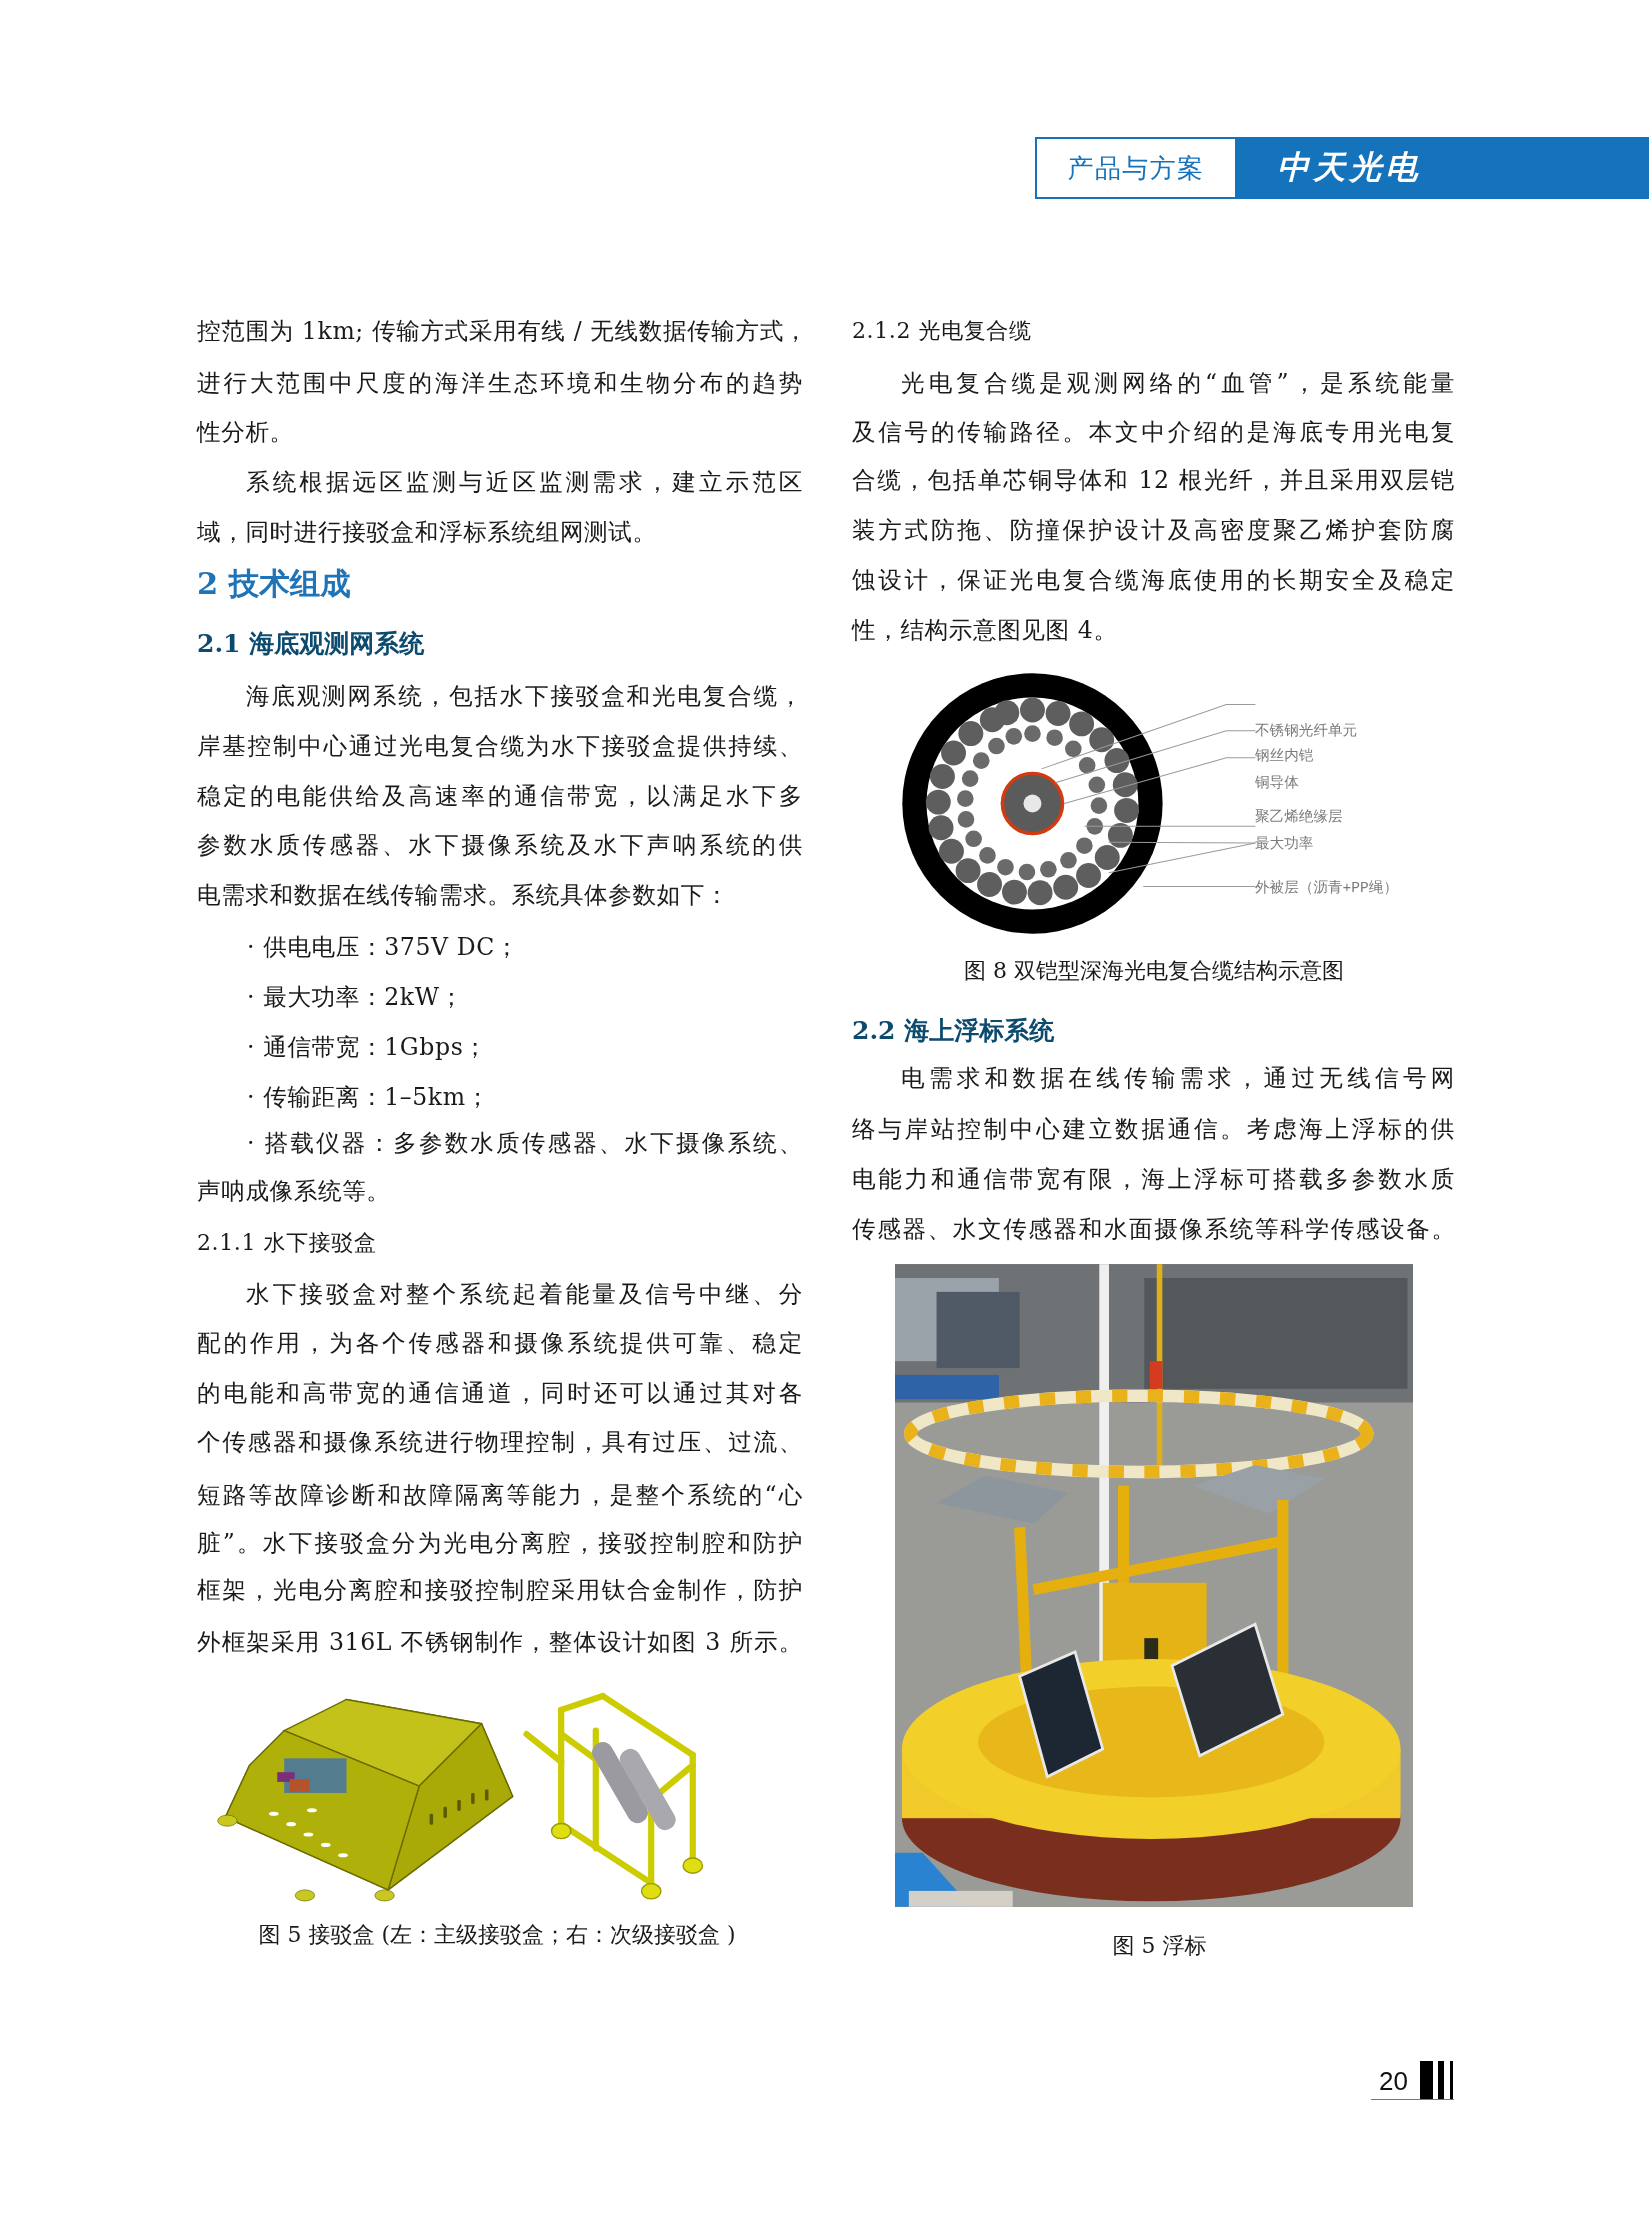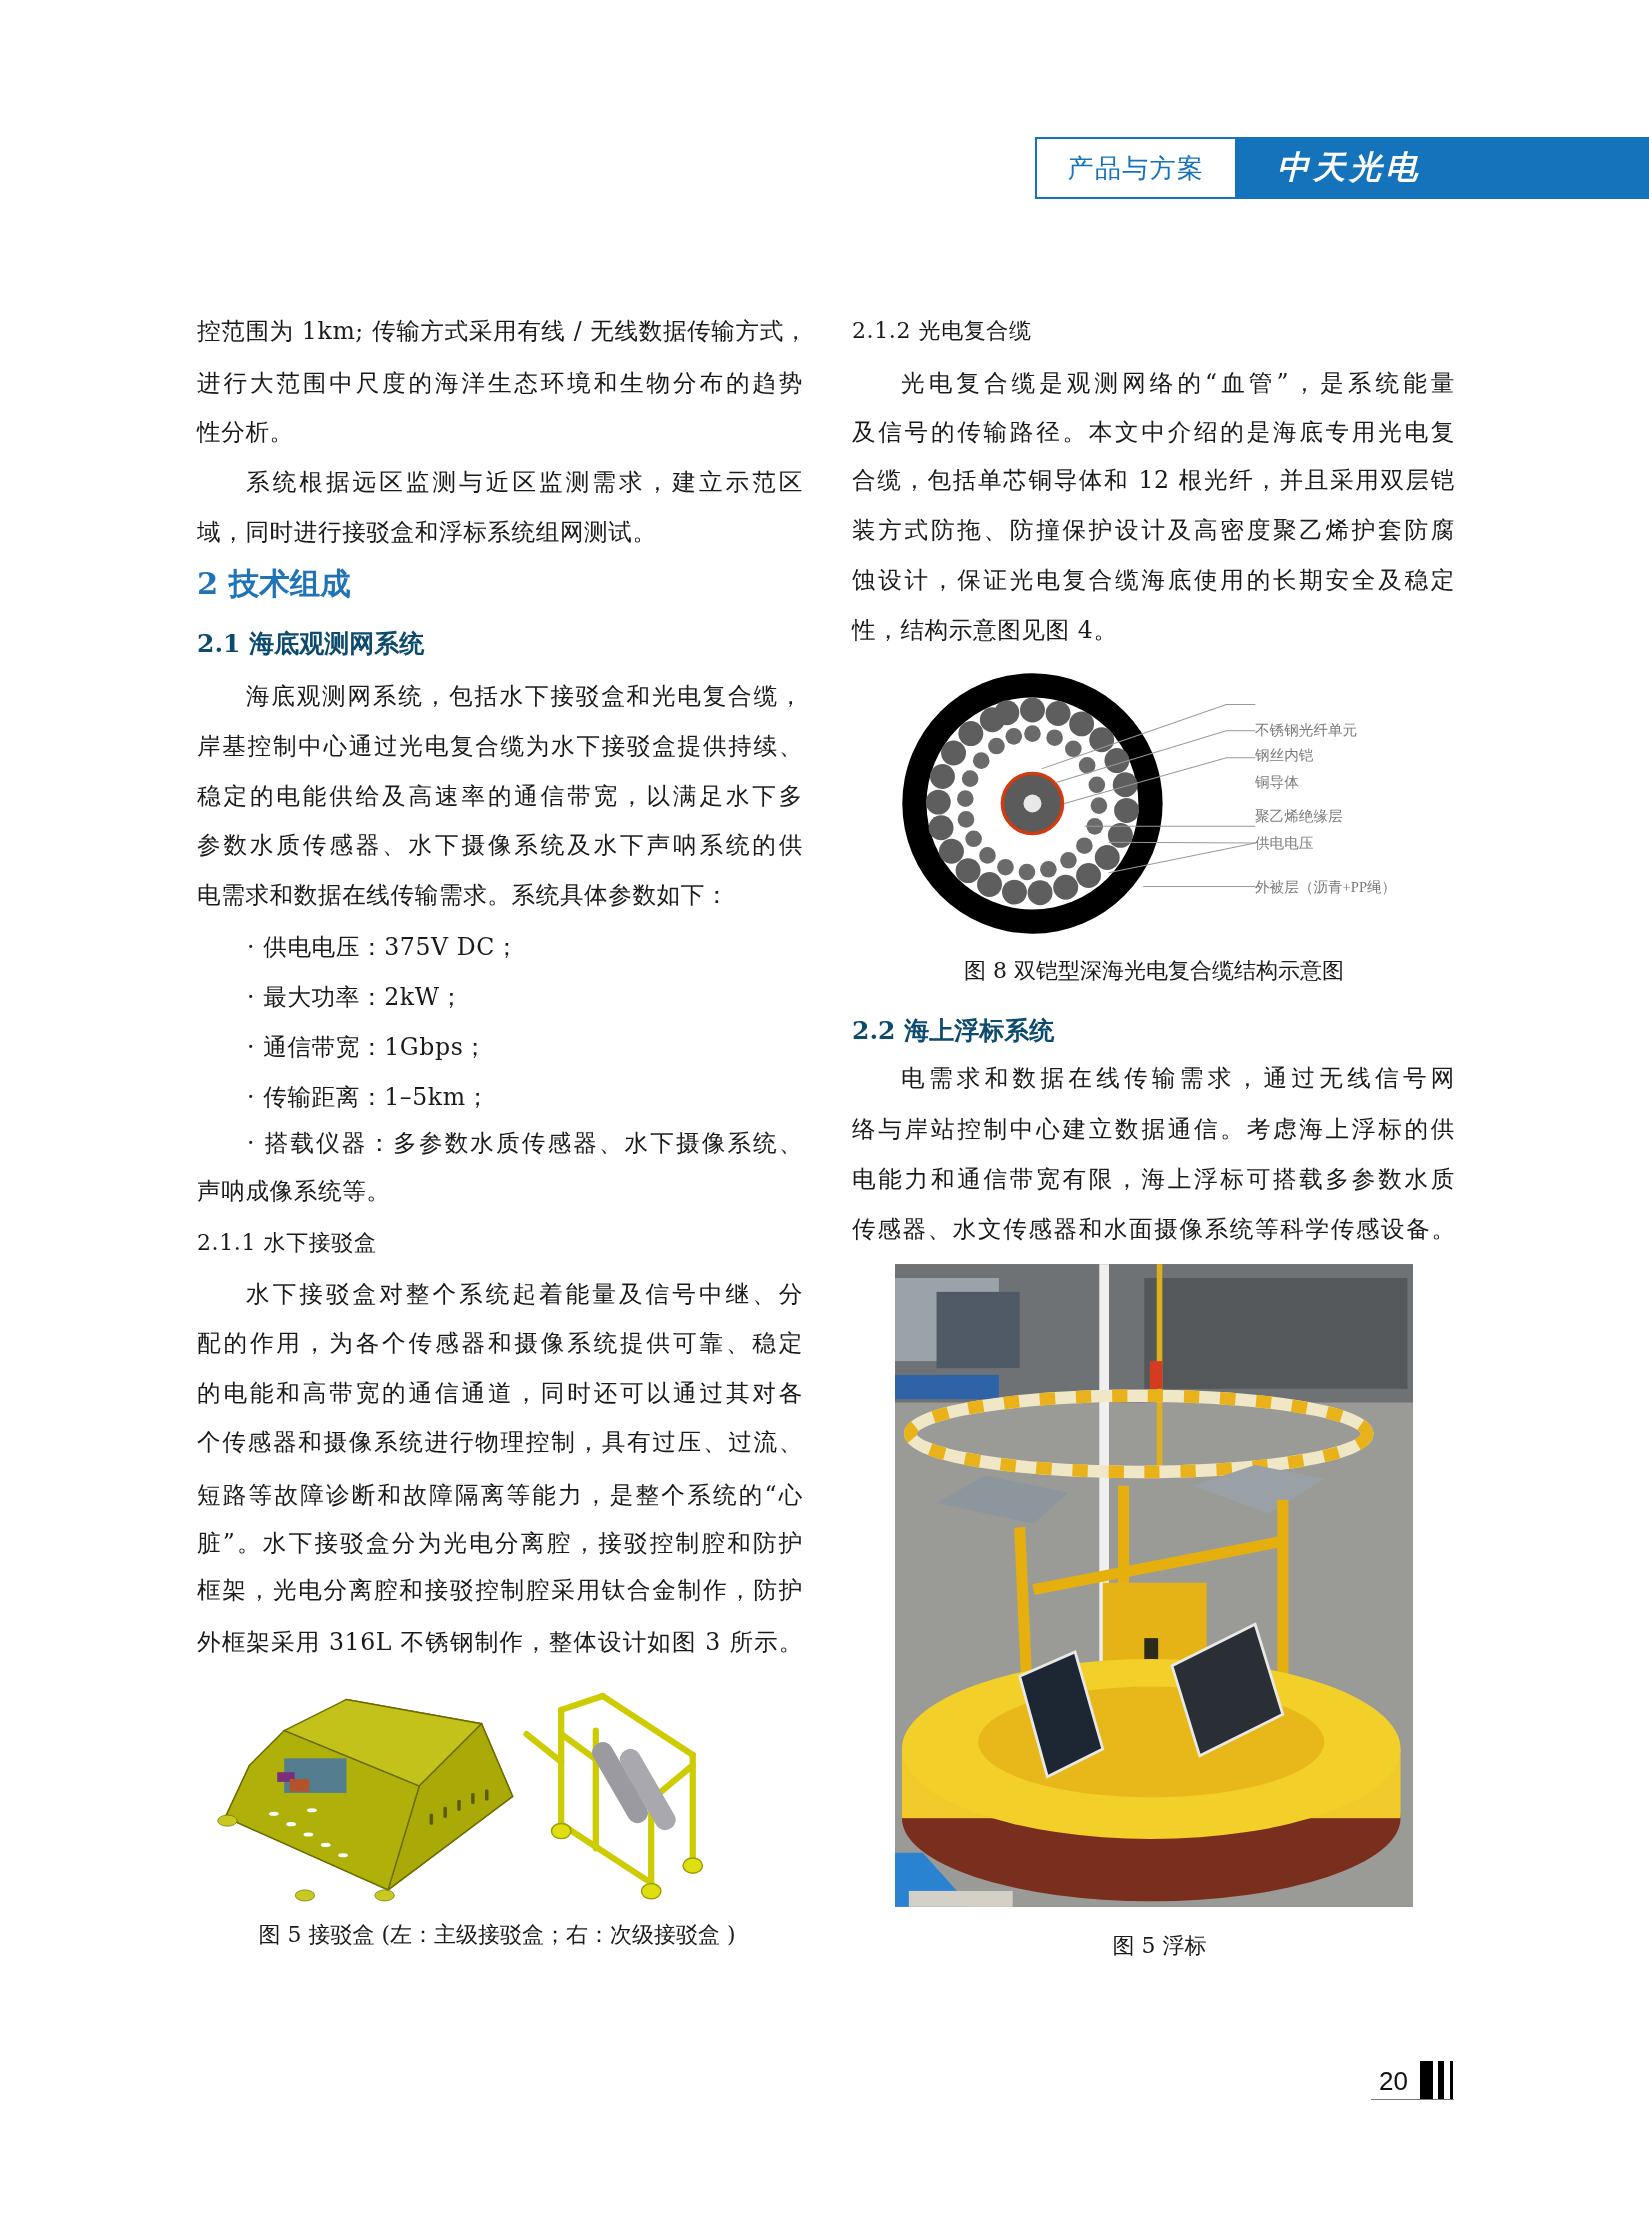--- a/index.html
+++ b/index.html
@@ -29,7 +29,7 @@
   .fig3 { position: absolute; left: 208px; top: 1675px; width: 554px; height: 229px; }
   
   .fig4 { position: absolute; left: 894px; top: 665px; width: 540px; height: 277px; }
-  .fig4-label { position: absolute; font-family: Liberation Serif, serif; font-size: 14.6px; color: #7a7a7a; white-space: nowrap; }
+  .fig4-label { position: absolute; font-family: Liberation Mono, monospace; font-size: 14.6px; color: #7a7a7a; white-space: nowrap; }
   
   .fig5 { position: absolute; left: 895px; top: 1264px; width: 518px; height: 643px; overflow: hidden; background: #8e8f8a; }
 

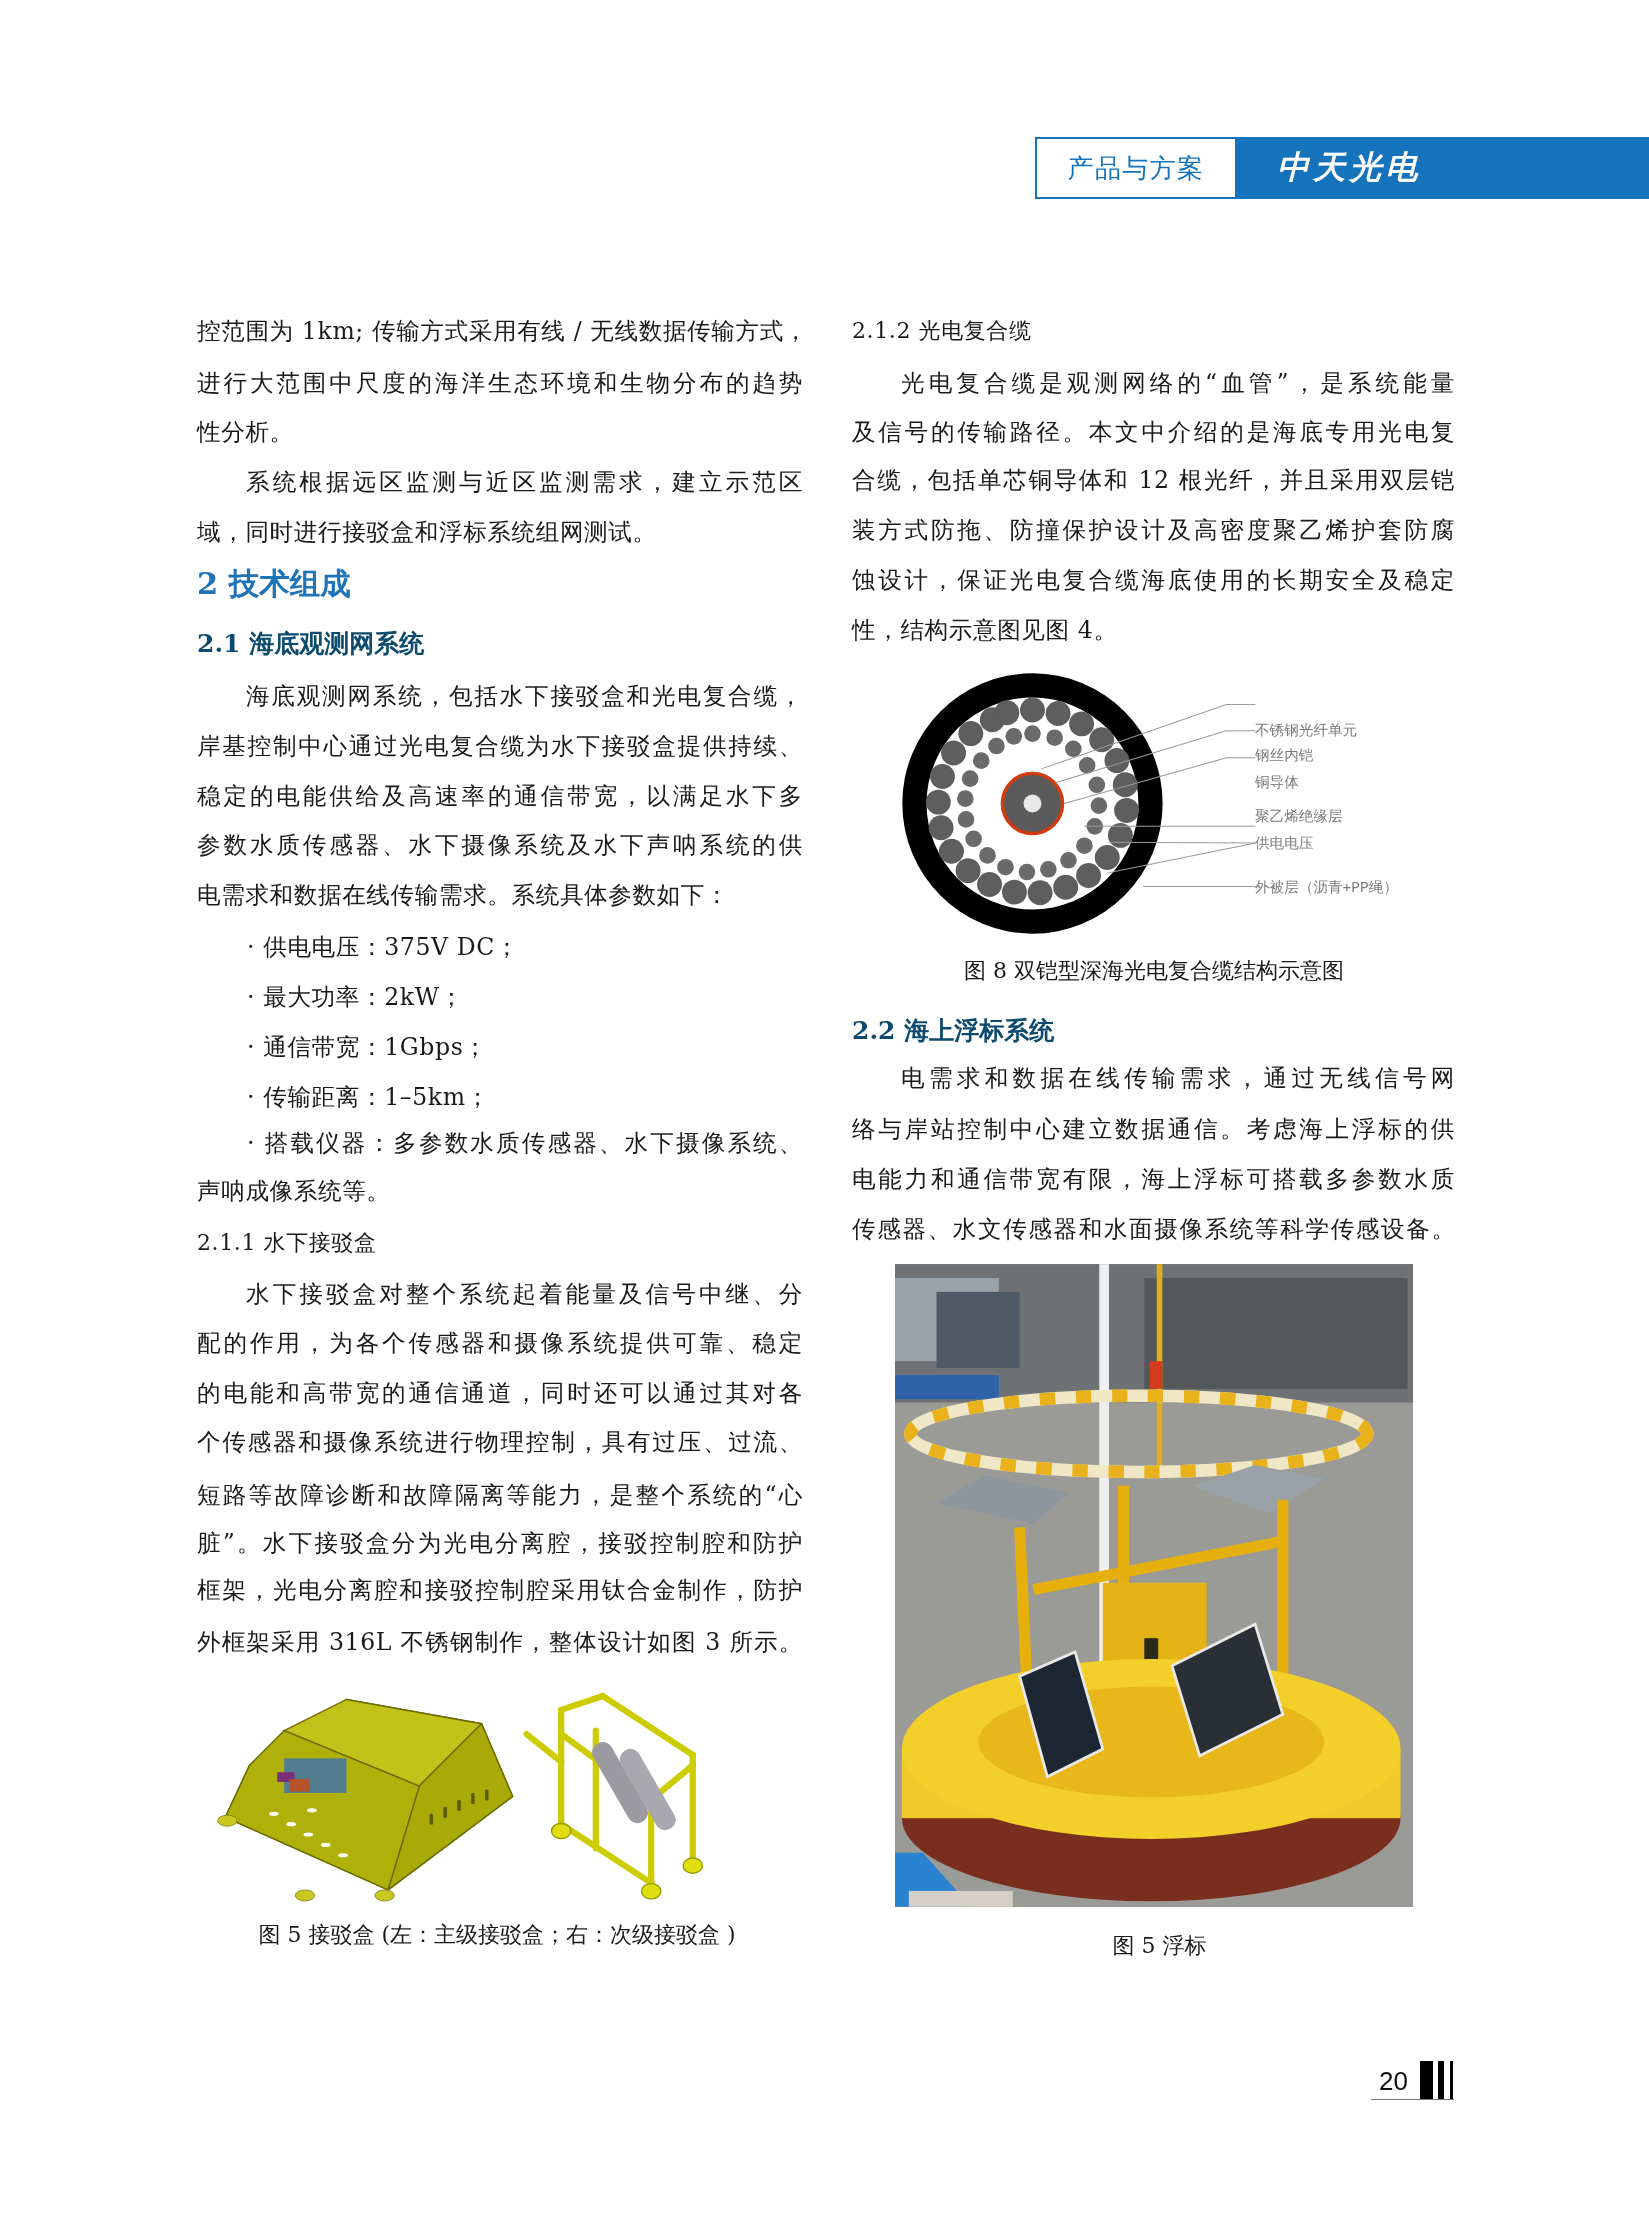--- a/index.html
+++ b/index.html
@@ -218,7 +218,7 @@
   <div class="fig4-label" style="left:1255px; top:746px">钢丝内铠</div>
   <div class="fig4-label" style="left:1255px; top:773px">铜导体</div>
   <div class="fig4-label" style="left:1255px; top:807px">聚乙烯绝缘层</div>
-  <div class="fig4-label" style="left:1255px; top:834px">供电电压</div>
+  <div class="fig4-label" style="left:1255px; top:834px">最大功率</div>
   <div class="fig4-label" style="left:1255px; top:878px">外被层（沥青+PP绳）</div>
 
   <div class="caption" style="left:939px; top:957px; width:430px">图 8 双铠型深海光电复合缆结构示意图</div>

